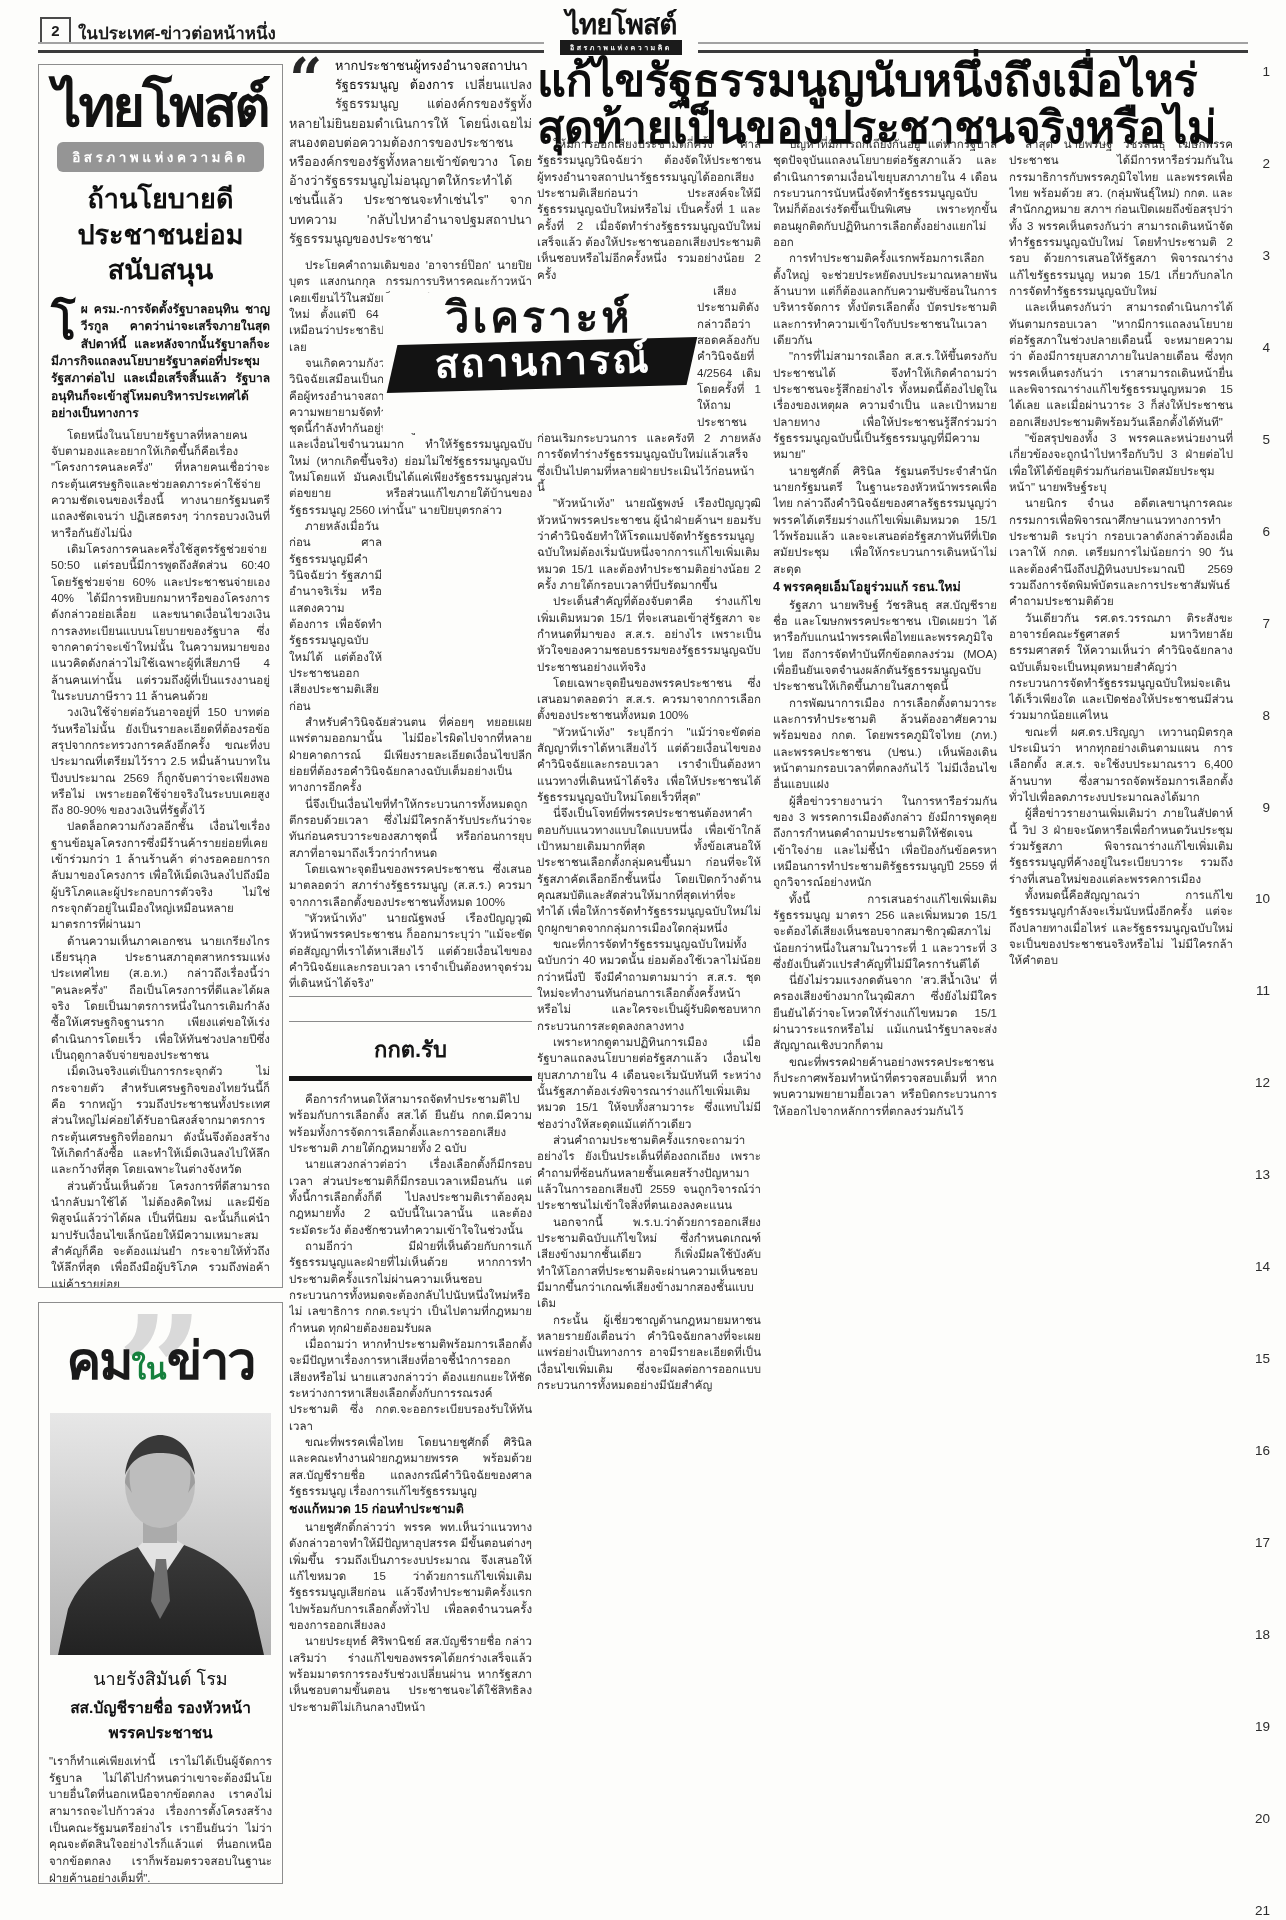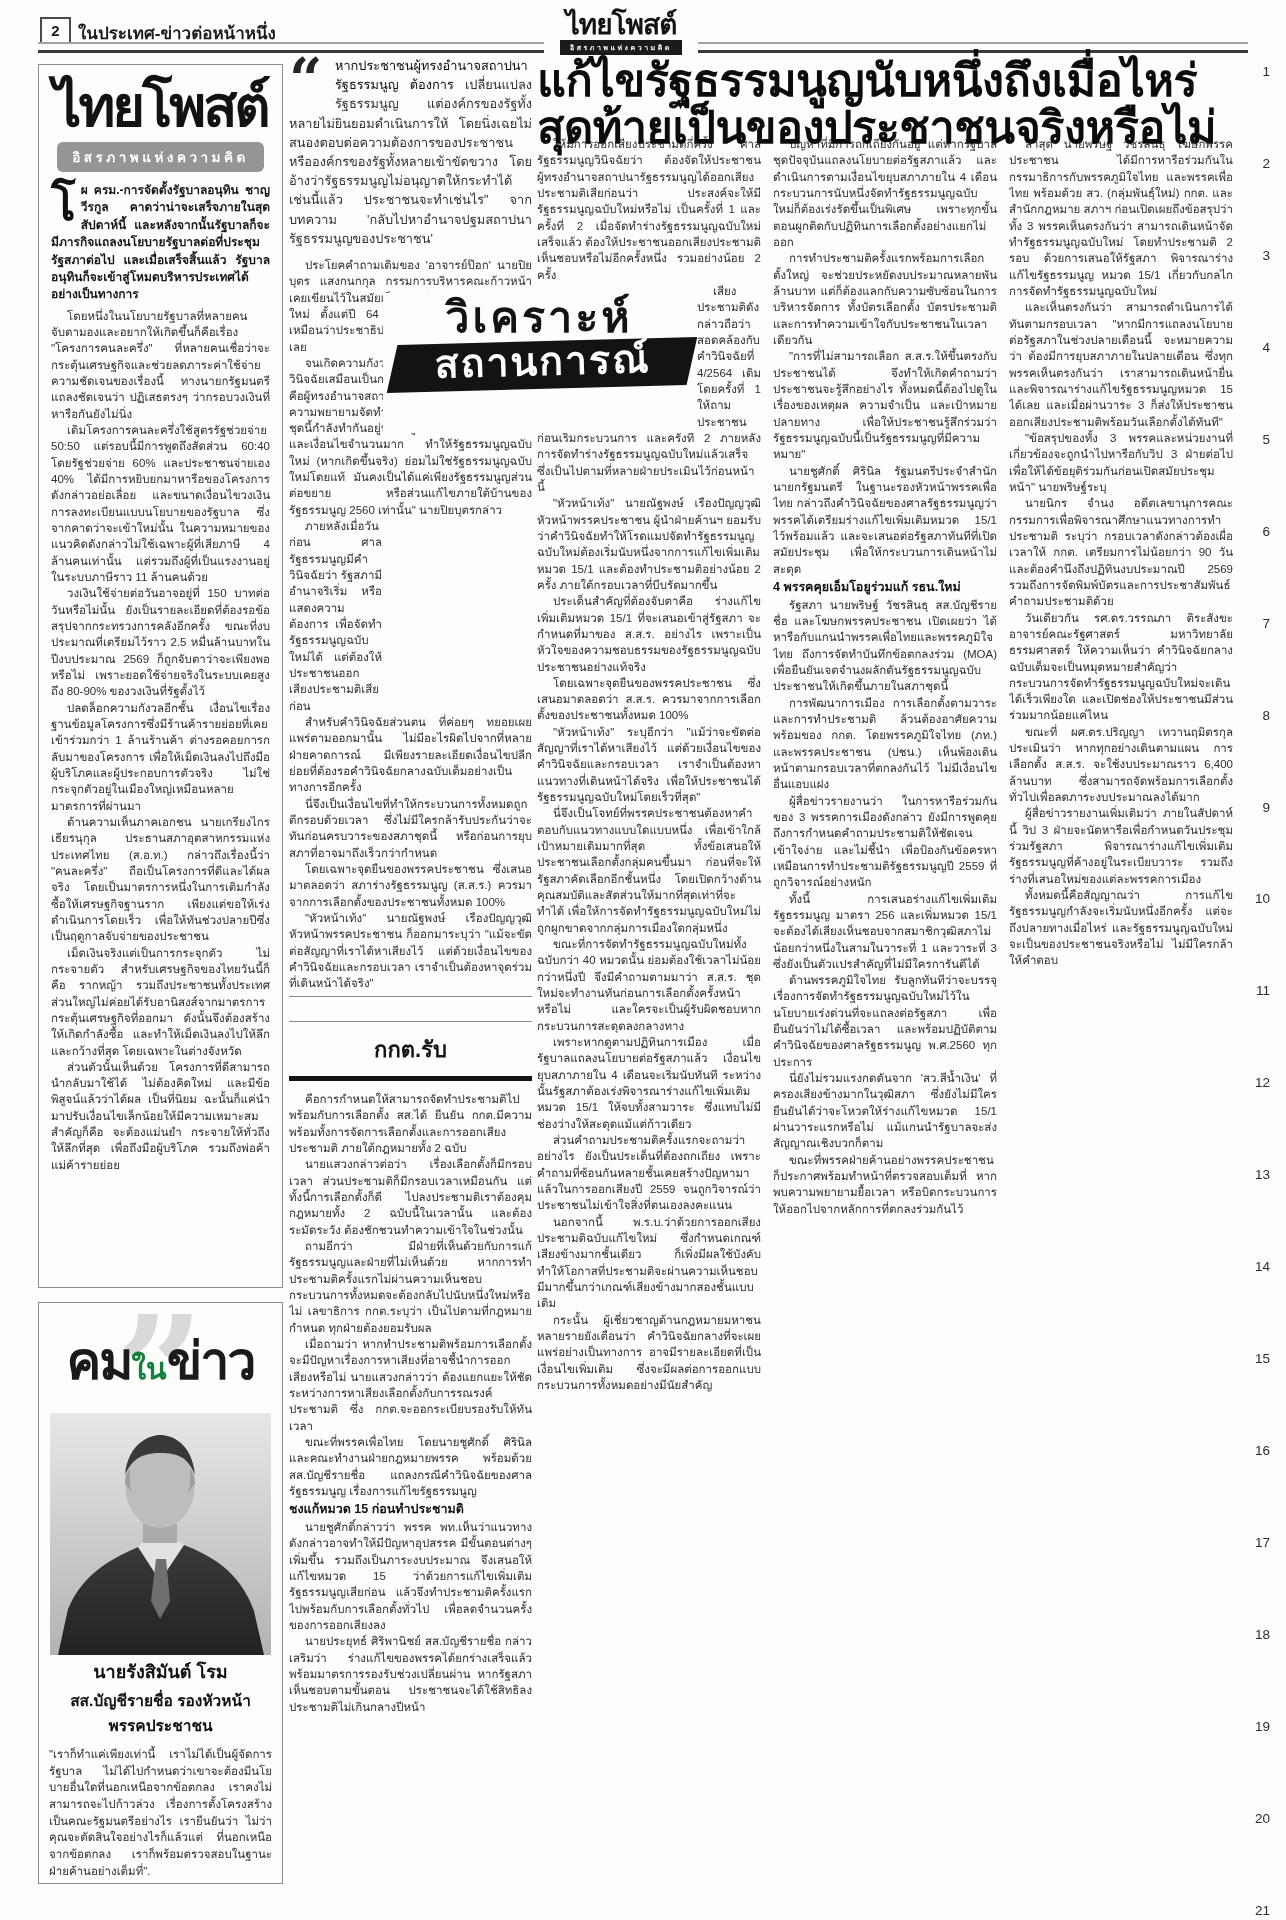--- a/index.html
+++ b/index.html
@@ -126,6 +126,10 @@
   <div class="ed-box">
     <div class="ed-logo">ไทยโพสต์</div>
     <div class="ed-tagbar">อิสรภาพแห่งความคิด</div>
+    <div class="ed-headline">
+      <div>ถ้านโยบายดี</div>
+      <div>ประชาชนย่อมสนับสนุน</div>
+    </div>
     <div class="ed-lead">
       <span class="dropcap">โ</span><span>ผ ครม.-การจัดตั้งรัฐบาลอนุทิน ชาญวีรกูล คาดว่าน่าจะเสร็จภายในสุดสัปดาห์นี้ และหลังจากนั้นรัฐบาลก็จะมีภารกิจแถลงนโยบายรัฐบาลต่อที่ประชุมรัฐสภาต่อไป และเมื่อเสร็จสิ้นแล้ว รัฐบาลอนุทินก็จะเข้าสู่โหมดบริหารประเทศได้อย่างเป็นทางการ</span>
     </div>

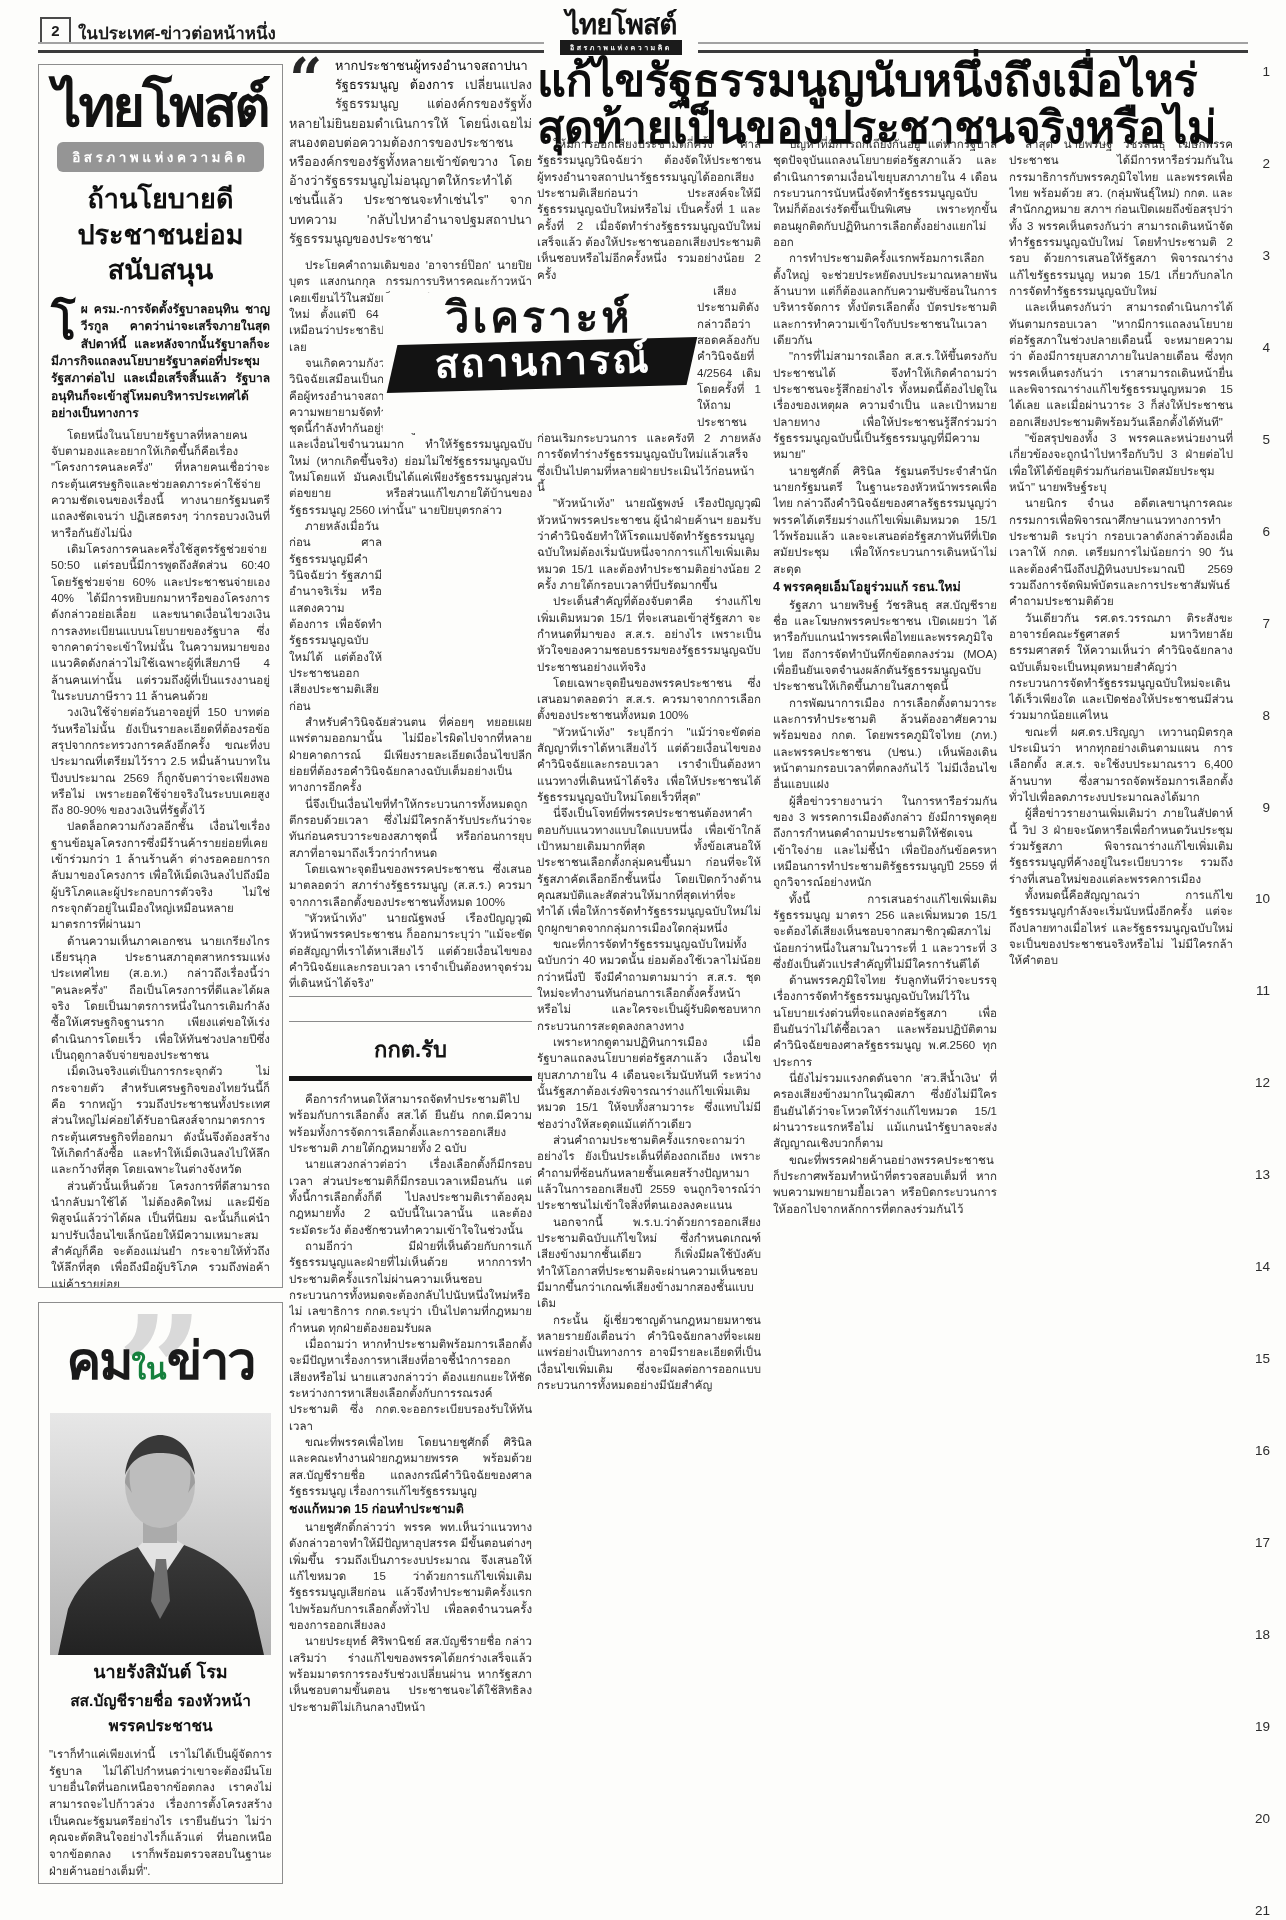--- a/index.html
+++ b/index.html
@@ -211,7 +211,6 @@
       <p class="para">การพัฒนาการเมือง การเลือกตั้งตามวาระ และการทำประชามติ ล้วนต้องอาศัยความพร้อมของ กกต. โดยพรรคภูมิใจไทย (ภท.) และพรรคประชาชน (ปชน.) เห็นพ้องเดินหน้าตามกรอบเวลาที่ตกลงกันไว้ ไม่มีเงื่อนไขอื่นแอบแฝง</p>
       <p class="para">ผู้สื่อข่าวรายงานว่า ในการหารือร่วมกันของ 3 พรรคการเมืองดังกล่าว ยังมีการพูดคุยถึงการกำหนดคำถามประชามติให้ชัดเจน เข้าใจง่าย และไม่ชี้นำ เพื่อป้องกันข้อครหาเหมือนการทำประชามติรัฐธรรมนูญปี 2559 ที่ถูกวิจารณ์อย่างหนัก</p>
       <p class="para">ทั้งนี้ การเสนอร่างแก้ไขเพิ่มเติมรัฐธรรมนูญ มาตรา 256 และเพิ่มหมวด 15/1 จะต้องได้เสียงเห็นชอบจากสมาชิกวุฒิสภาไม่น้อยกว่าหนึ่งในสามในวาระที่ 1 และวาระที่ 3 ซึ่งยังเป็นตัวแปรสำคัญที่ไม่มีใครการันตีได้</p>
-      <p class="para">ด้านพรรคภูมิใจไทย รับลูกทันทีว่าจะบรรจุเรื่องการจัดทำรัฐธรรมนูญฉบับใหม่ไว้ในนโยบายเร่งด่วนที่จะแถลงต่อรัฐสภา เพื่อยืนยันว่าไม่ได้ซื้อเวลา และพร้อมปฏิบัติตามคำวินิจฉัยของศาลรัฐธรรมนูญ พ.ศ.2560 ทุกประการ</p>
       <p class="para">นี่ยังไม่รวมแรงกดดันจาก 'สว.สีน้ำเงิน' ที่ครองเสียงข้างมากในวุฒิสภา ซึ่งยังไม่มีใครยืนยันได้ว่าจะโหวตให้ร่างแก้ไขหมวด 15/1 ผ่านวาระแรกหรือไม่ แม้แกนนำรัฐบาลจะส่งสัญญาณเชิงบวกก็ตาม</p>
       <p class="para">ขณะที่พรรคฝ่ายค้านอย่างพรรคประชาชน ก็ประกาศพร้อมทำหน้าที่ตรวจสอบเต็มที่ หากพบความพยายามยื้อเวลา หรือบิดกระบวนการให้ออกไปจากหลักการที่ตกลงร่วมกันไว้</p>
     </div>

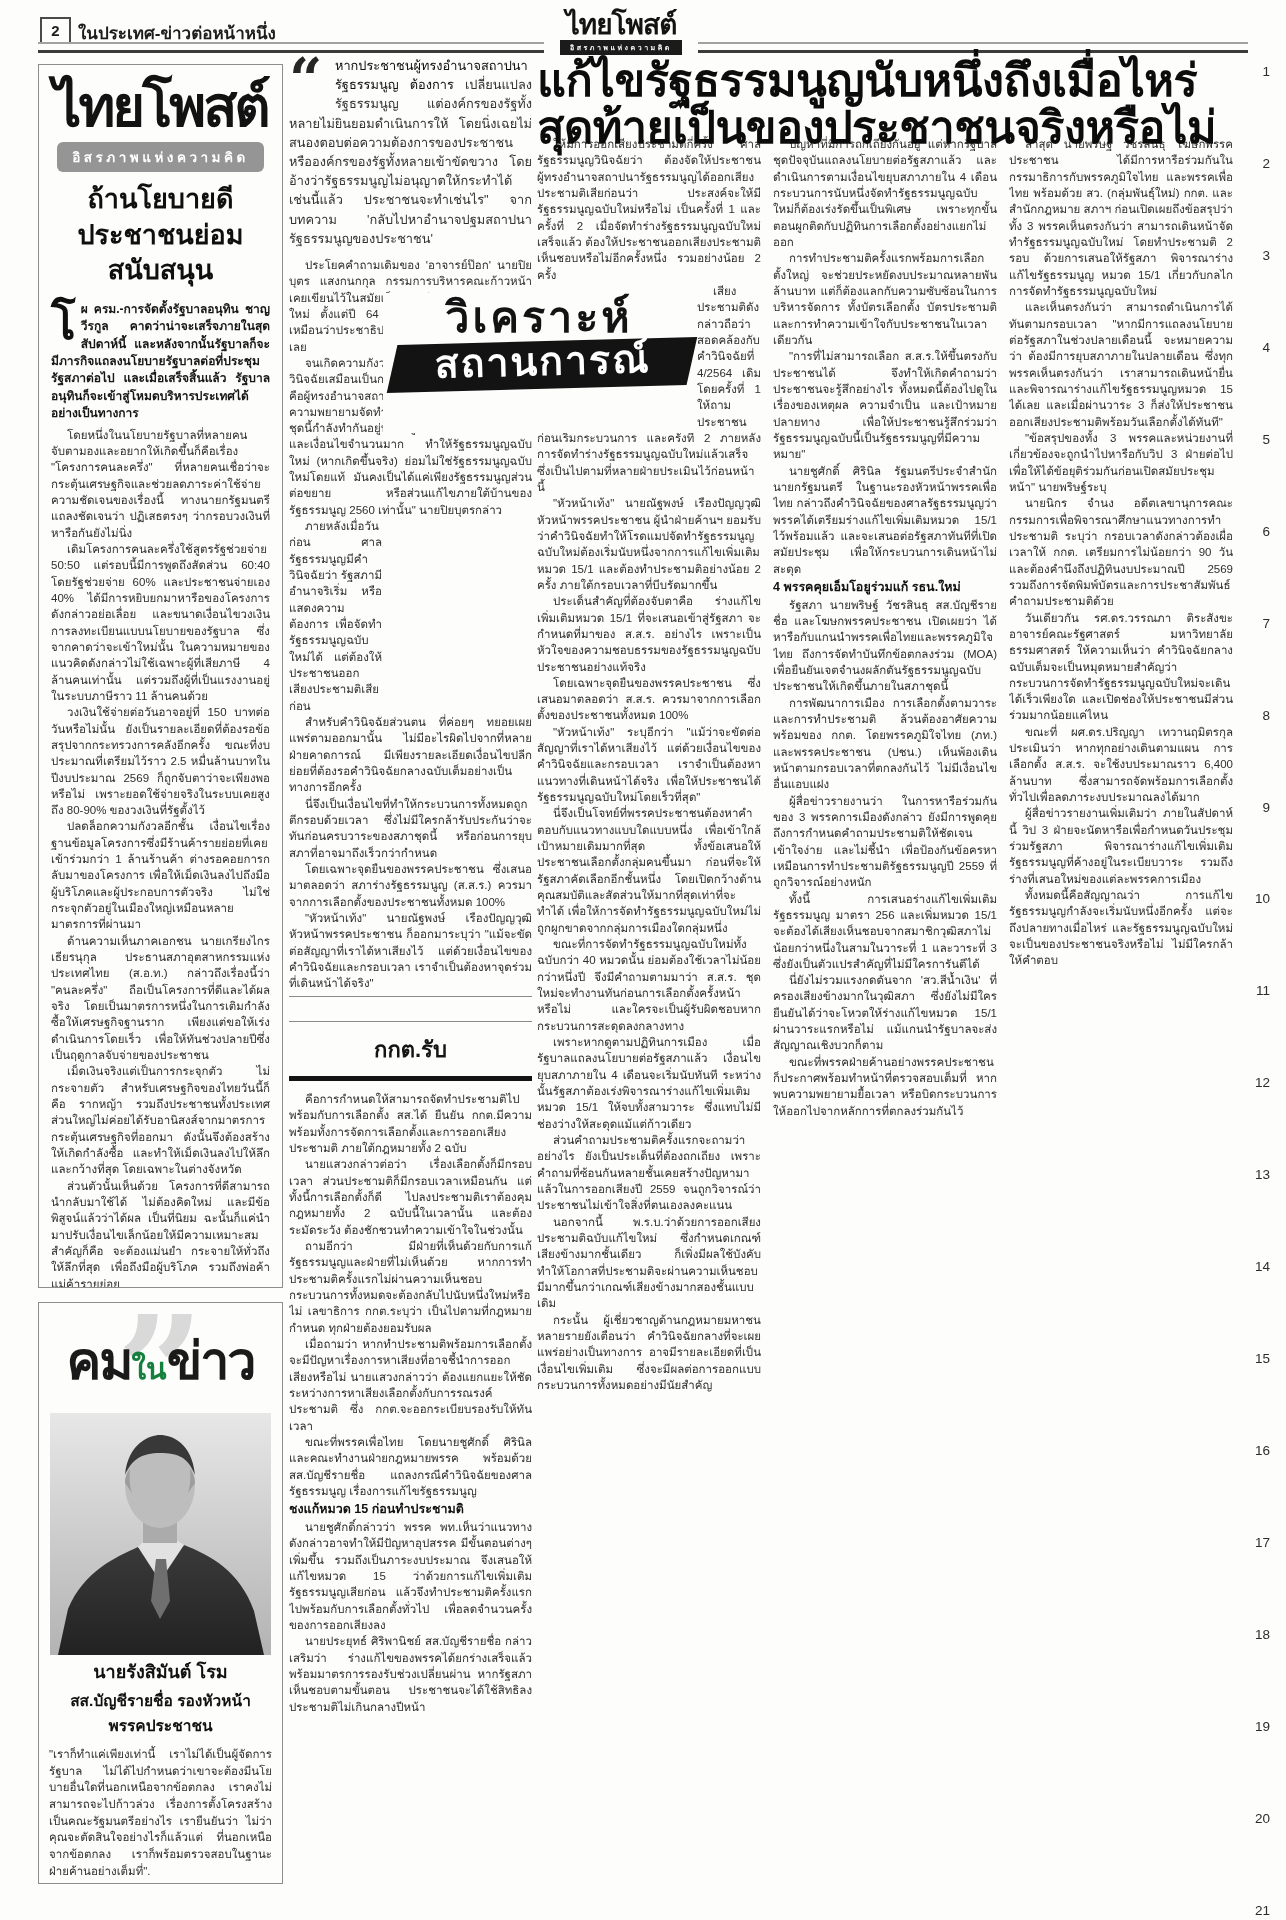--- a/index.html
+++ b/index.html
@@ -67,7 +67,7 @@
   .kom-text{position:relative;font-weight:800;color:#1a1a1a;font-size:52px;line-height:100px;letter-spacing:-2px;}
   .kom-nai{font-size:30px;color:#15803d;letter-spacing:0;}
   .kom-photo{display:block;margin:2px auto 0;}
-  .kom-caption1{font-size:18px;font-weight:bold;text-align:center;margin-top:2px;color:#111;}
+  .kom-caption1{font-size:18px;font-weight:normal;text-align:center;margin-top:9px;color:#111;}
   .kom-caption2{font-size:15.5px;font-weight:bold;text-align:center;margin:2px 15px 8px;color:#111;}
   .kom-quote{font-size:11.5px;line-height:1.45;text-align:justify;color:#2e2e2e;}
 </style>

